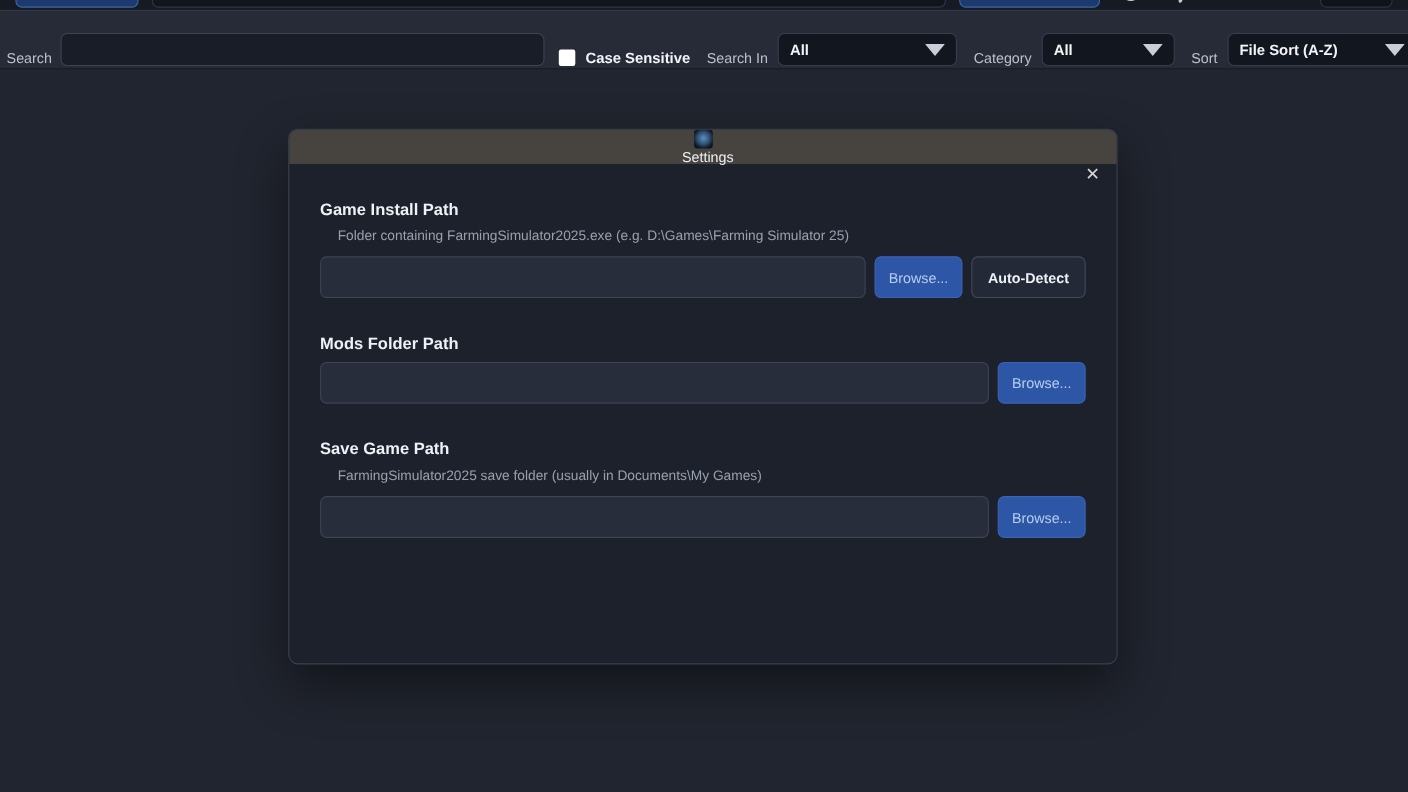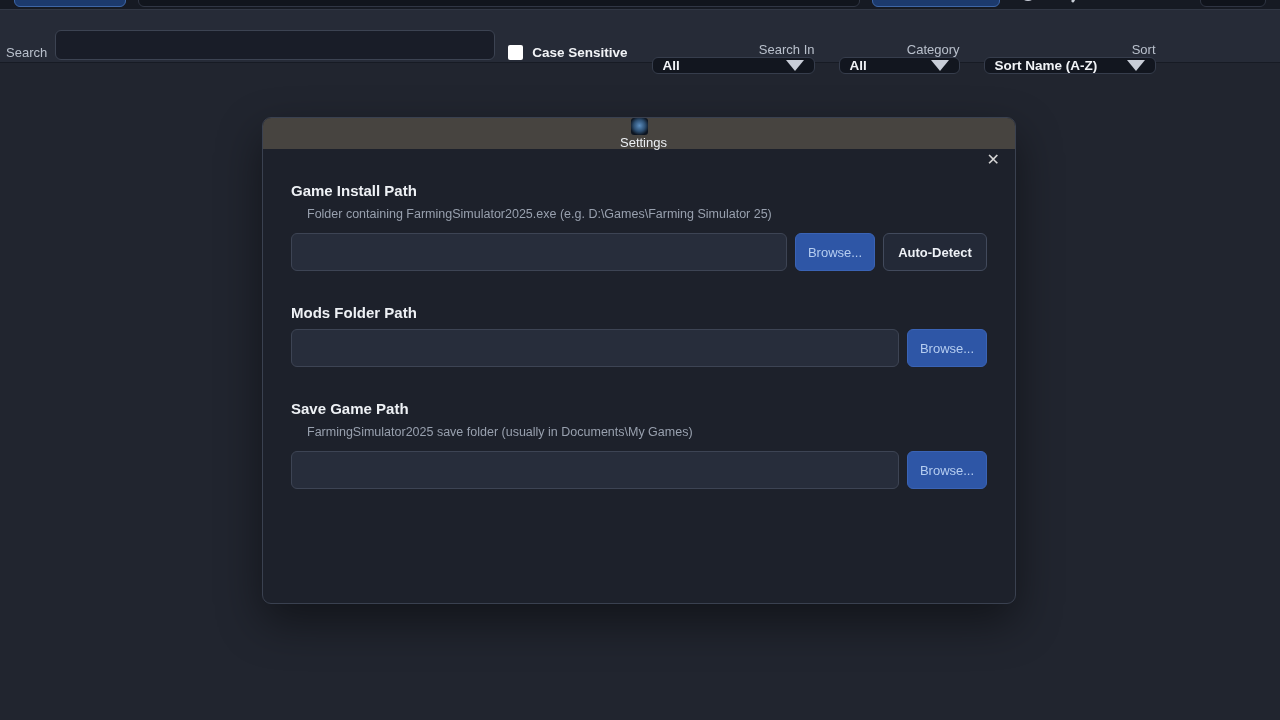--- a/index.html
+++ b/index.html
@@ -157,7 +157,7 @@
     border-top: 11px solid #c9ced8;
     margin-left: 12px;
   }
-  .ml14 { margin-left: 15px; flex-direction: column; }
+  .ml14 { margin-left: 15px; }
 
   
   .dialog {

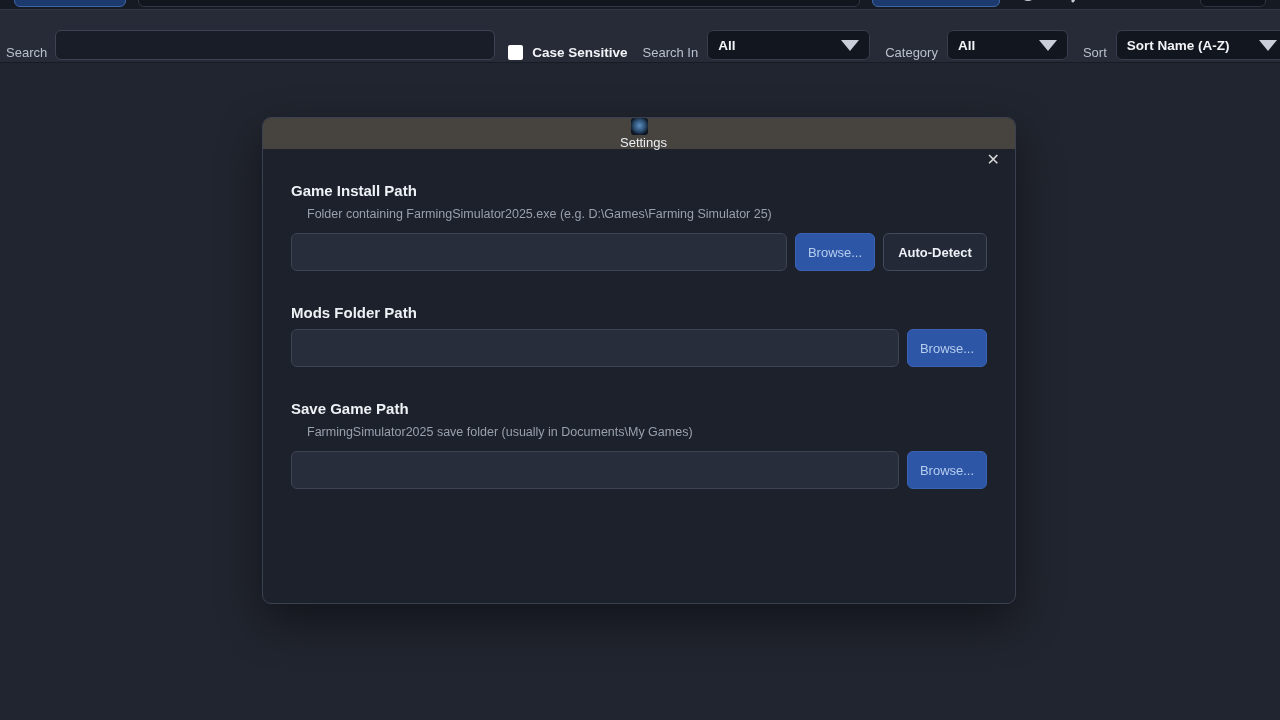--- a/index.html
+++ b/index.html
@@ -311,7 +311,7 @@
     <div class="fb-group ml14">
       <span class="fb-label">Sort</span>
       <div class="fb-dd" style="width:172px">
-        <span>Sort Name (A-Z)</span>
+        <span>File Sort (A-Z)</span>
         <span class="fb-dd-arrow"></span>
       </div>
     </div>

